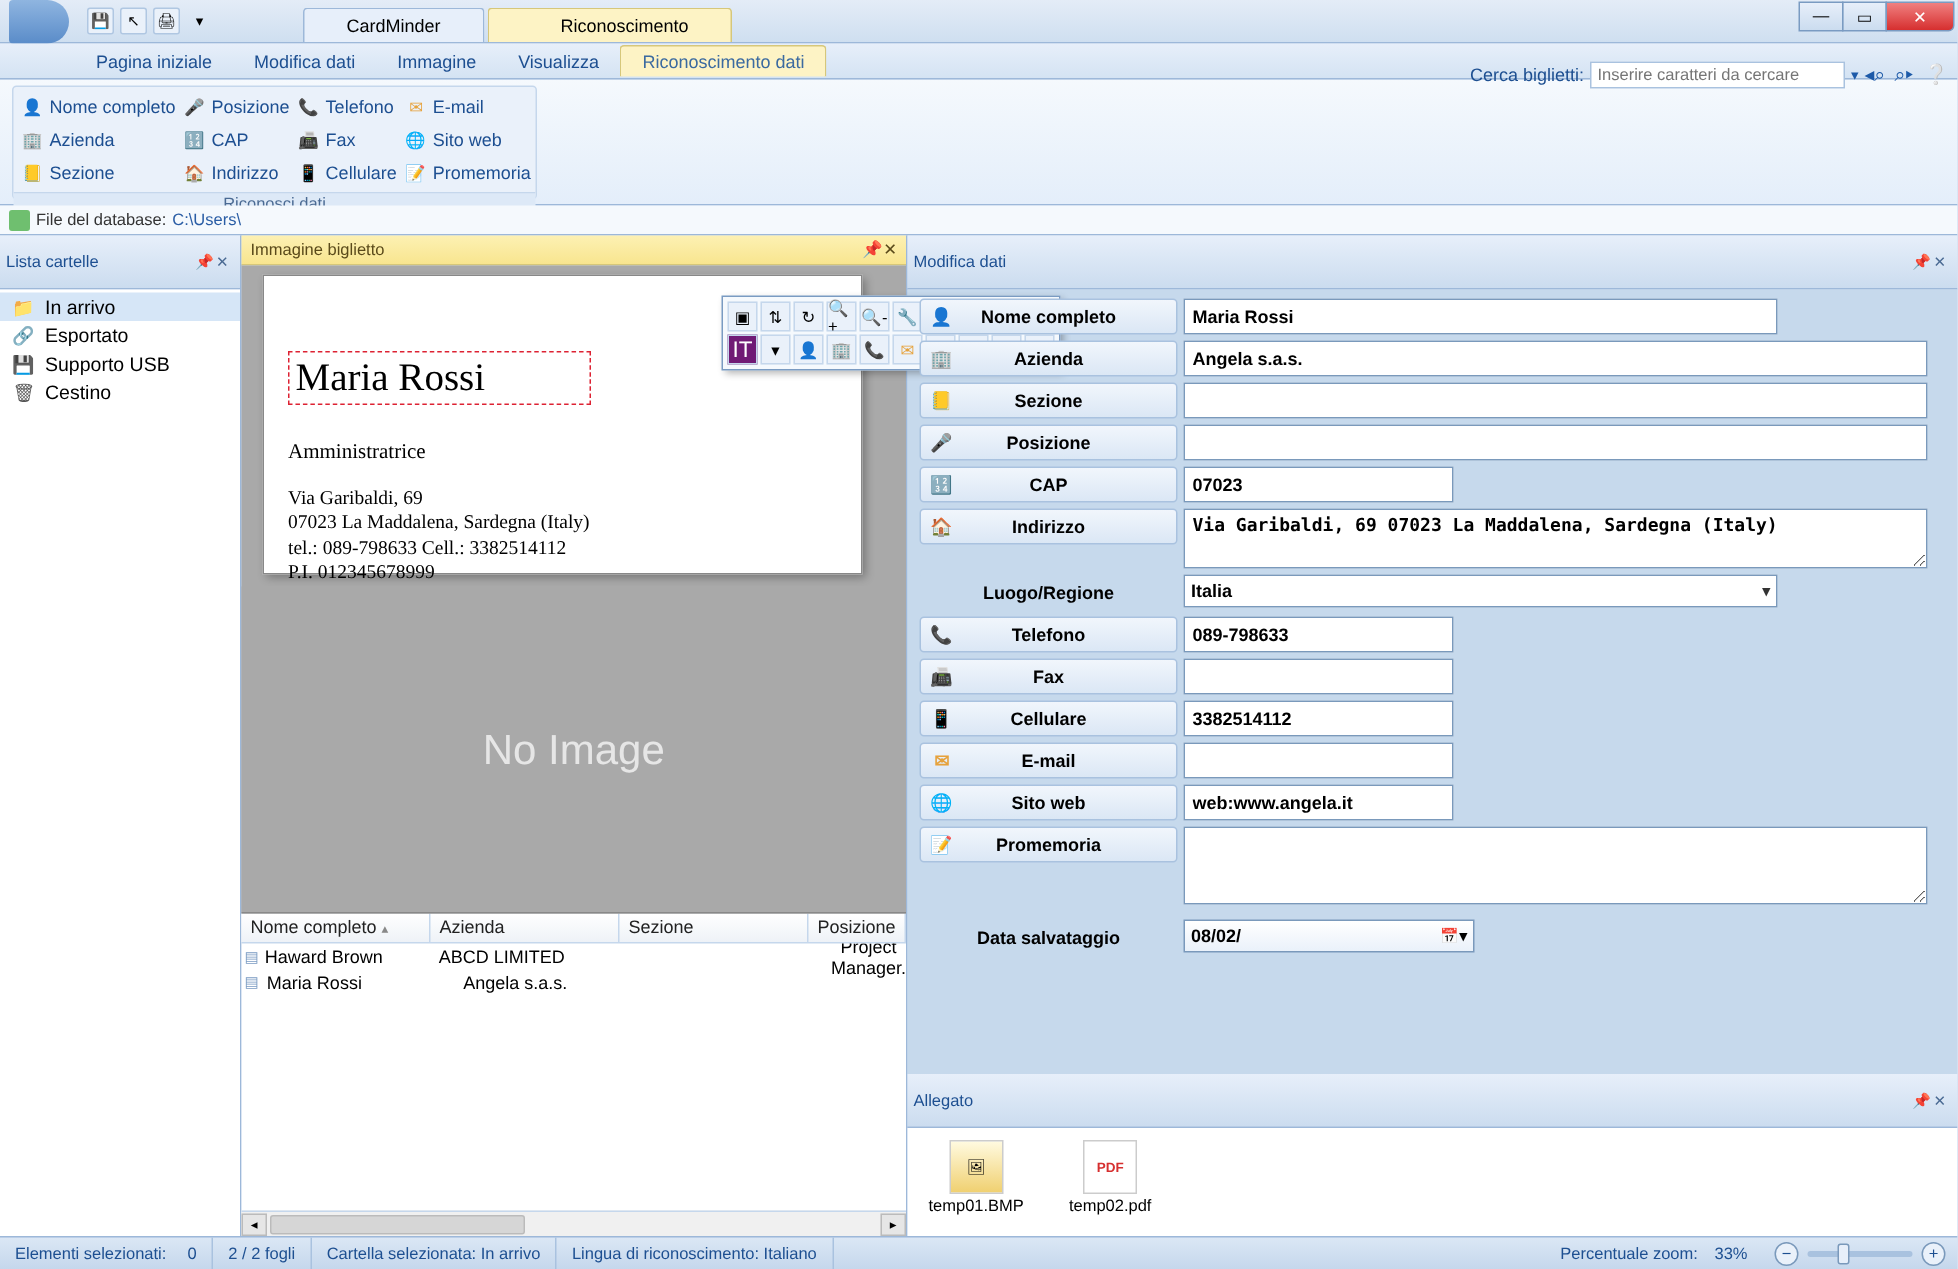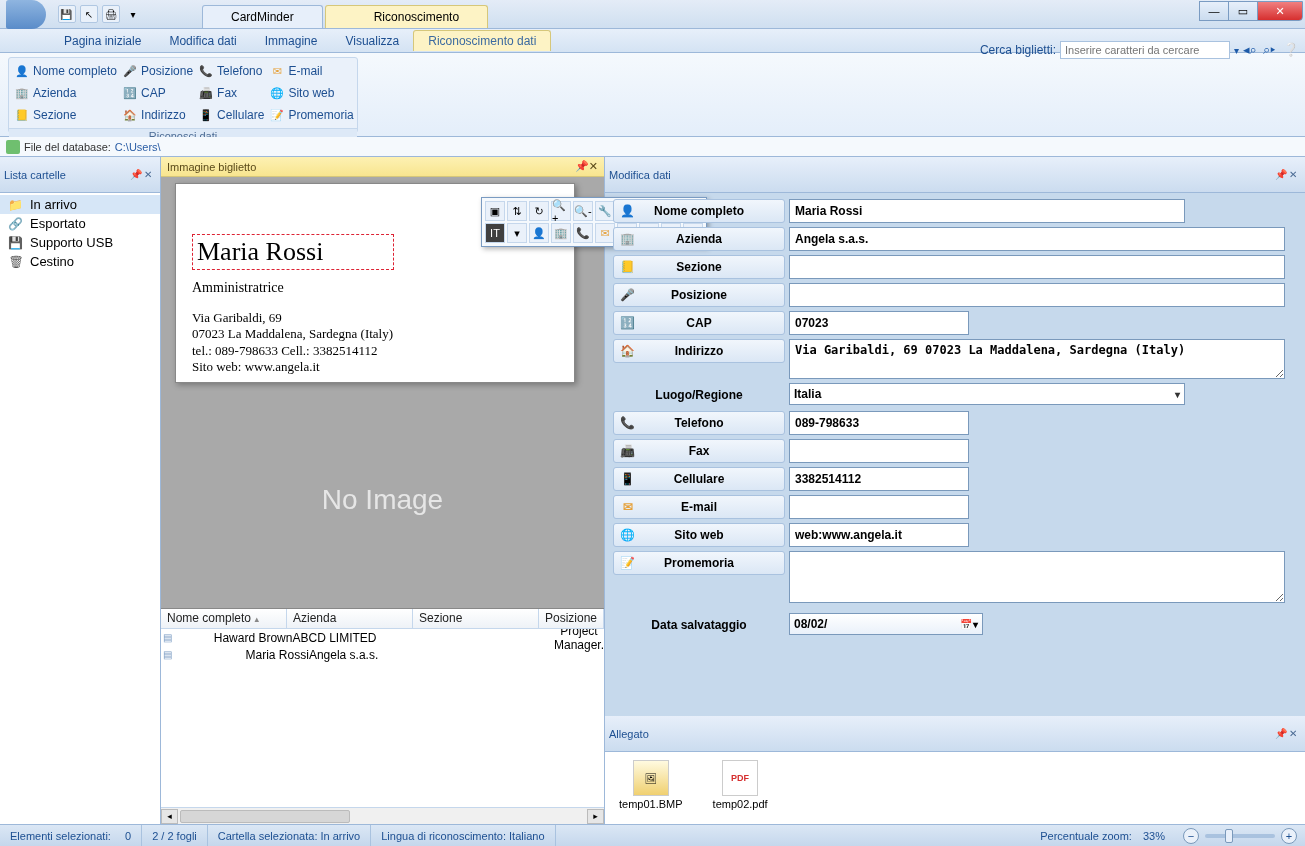--- a/index.html
+++ b/index.html
@@ -243,7 +243,7 @@
         <div class="ft-btn">📱</div>
         <div class="ft-btn">📝</div>
         <div class="ft-btn" style="visibility:hidden"></div>
-        <div class="ft-btn" style="background:#404040;color:#fff;font-size:11px">IT</div>
+        <div class="ft-btn" style="background:#701a75;color:#fff;font-size:15px">IT</div>
         <div class="ft-btn">▾</div>
         <div class="ft-btn" style="color:#4caf50">👤</div>
         <div class="ft-btn">🏢</div>

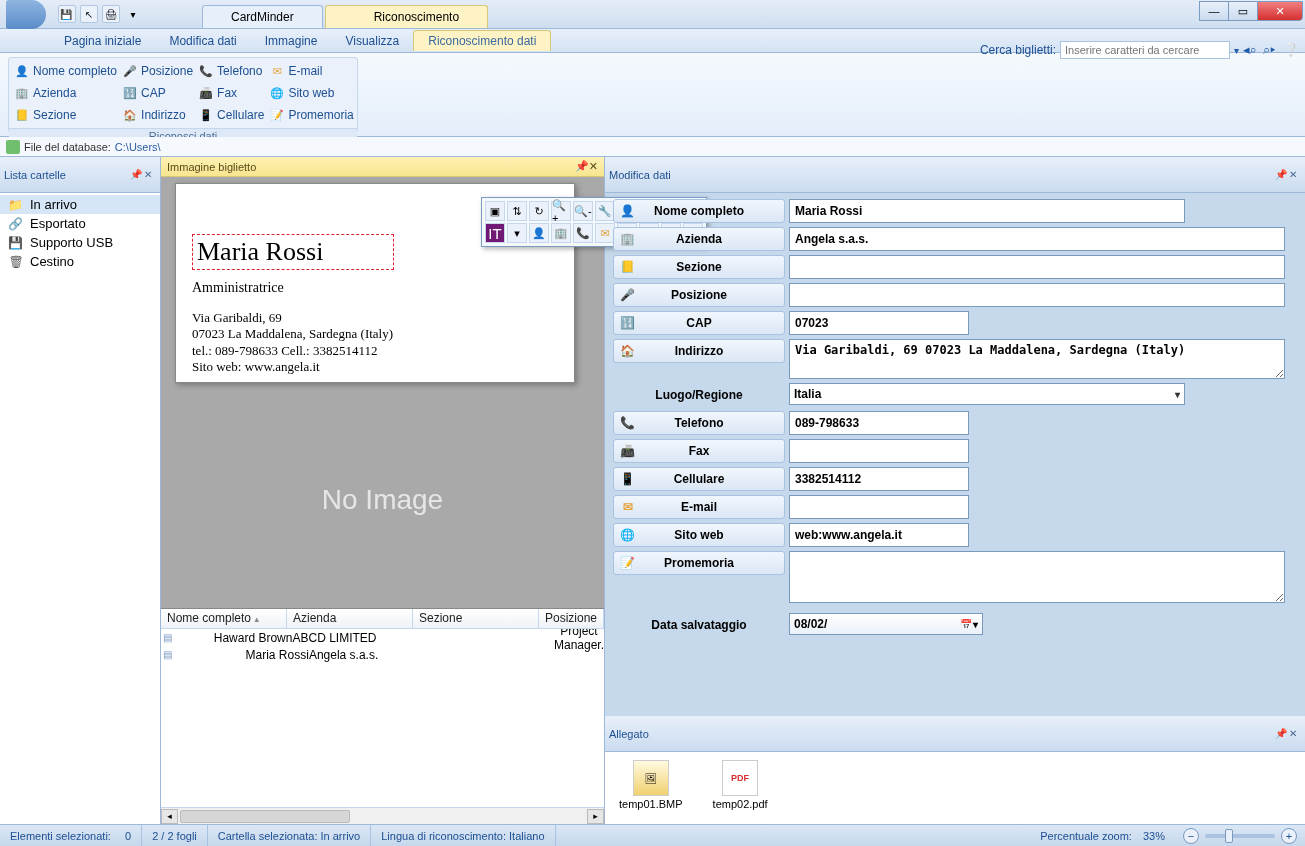--- a/index.html
+++ b/index.html
@@ -44,7 +44,7 @@
 .card-view { height: 432px; background: #a9a9a9; position: relative; border-bottom: 1px solid #888; }
 .card-img { position: absolute; left: 14px; top: 6px; width: 400px; height: 200px; background: #fff; border: 1px solid #888; box-shadow: 2px 2px 6px rgba(0,0,0,.3); padding: 50px 16px 8px 16px; font-family: "Times New Roman", serif; color: #000; }
 .card-img .name-box { border: 1px dashed #d23; padding: 2px 70px 2px 4px; font-size: 26px; display: inline-block; }
-.card-img .role { margin-top: 10px; font-size: 14px; }
+.card-img .role { margin-top: 24px; font-size: 14px; }
 .card-img .lines { margin-top: 14px; font-size: 13px; line-height: 1.25; }
 .float-toolbar { position: absolute; left: 320px; top: 20px; background: #f5f9fd; border: 1px solid #7a9bc2; padding: 3px; display: grid; grid-template-columns: repeat(10,20px); grid-auto-rows: 20px; gap: 2px; box-shadow: 2px 2px 5px rgba(0,0,0,.3); }
 .ft-btn { width: 20px; height: 20px; background: #eaf1fa; border: 1px solid #c5d7ec; display: flex; align-items: center; justify-content: center; font-size: 11px; }

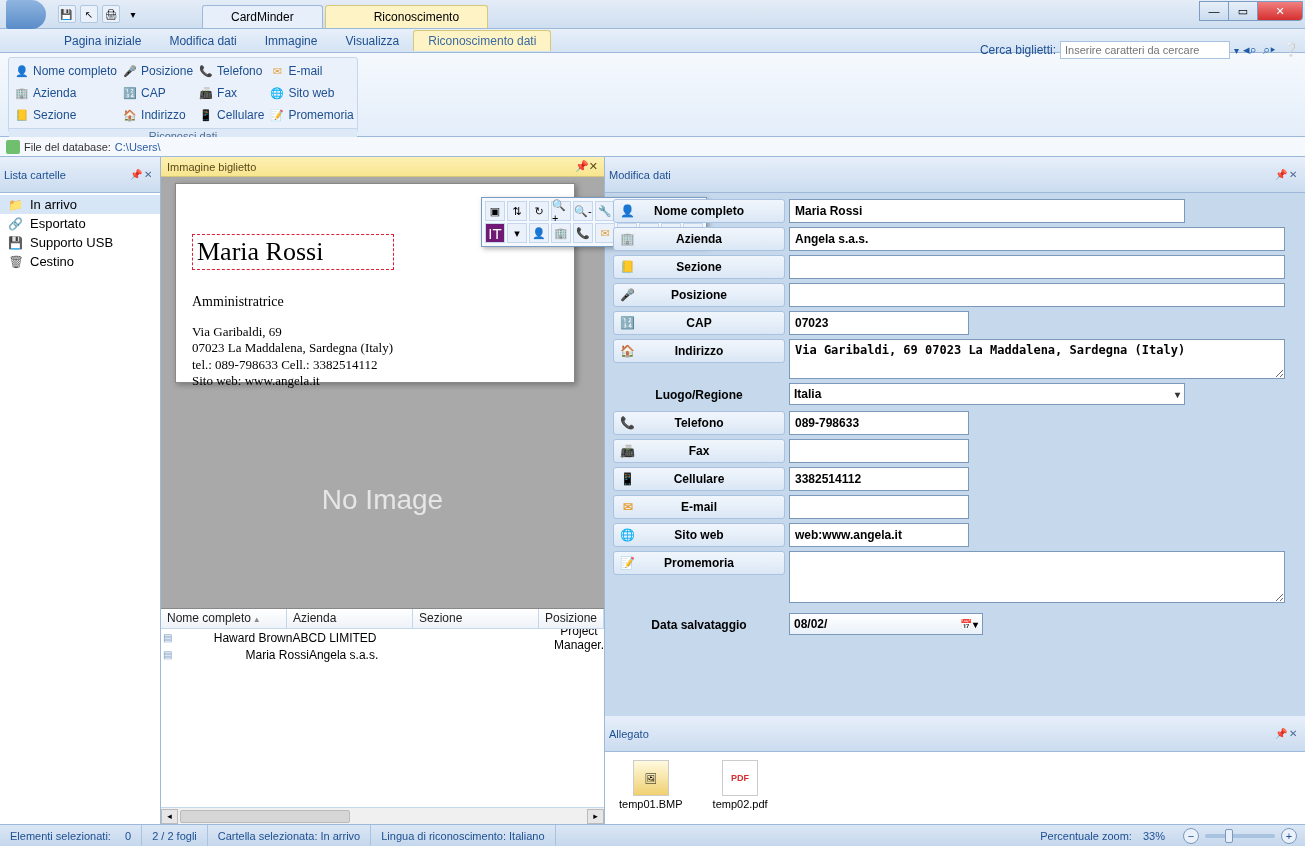--- a/index.html
+++ b/index.html
@@ -229,6 +229,7 @@
           <div>Via Garibaldi, 69</div>
           <div>07023 La Maddalena, Sardegna (Italy)</div>
           <div>tel.: 089-798633    Cell.: 3382514112</div>
+          <div>P.I. 012345678999</div>
           <div>Sito web: www.angela.it</div>
         </div>
       </div>

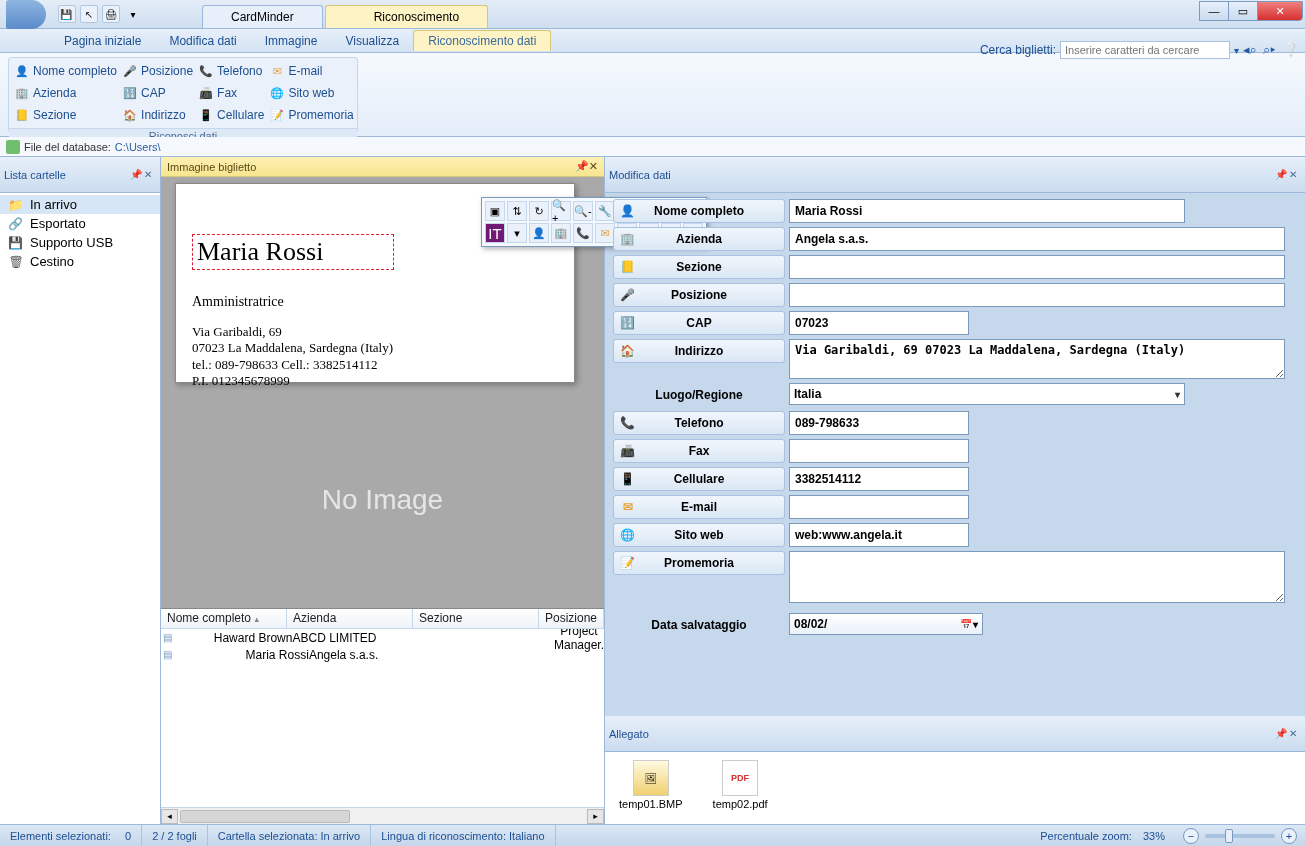--- a/index.html
+++ b/index.html
@@ -56,7 +56,7 @@
 .tbl-body { flex: 1; overflow: hidden; position: relative; }
 .tbl-row { display: flex; height: 17px; align-items: center; font-size: 12px; }
 .tbl-row .cico { width: 16px; font-size: 10px; color: #7a9bc2; padding-left: 2px; }
-.tbl-row .c1 { width: 144px; padding-left: 2px; text-align: right; } .tbl-row .c2 { width: 160px; } .tbl-row .c3 { width: 160px; } .tbl-row .c4 { flex: 1; text-align: center; }
+.tbl-row .c1 { width: 144px; padding-left: 2px; } .tbl-row .c2 { width: 160px; } .tbl-row .c3 { width: 160px; } .tbl-row .c4 { flex: 1; text-align: center; }
 .hscroll { height: 17px; background: #f0f0f0; border-top: 1px solid #c5d7ec; position: relative; display: flex; align-items: center; }
 .hscroll .arrow { width: 17px; height: 15px; background: #e6e6e6; border: 1px solid #bbb; font-size: 9px; display: flex; align-items: center; justify-content: center; }
 .hscroll .thumb { width: 170px; height: 13px; background: #d6d6d6; border: 1px solid #bbb; border-radius: 2px; margin-left: 2px; }

